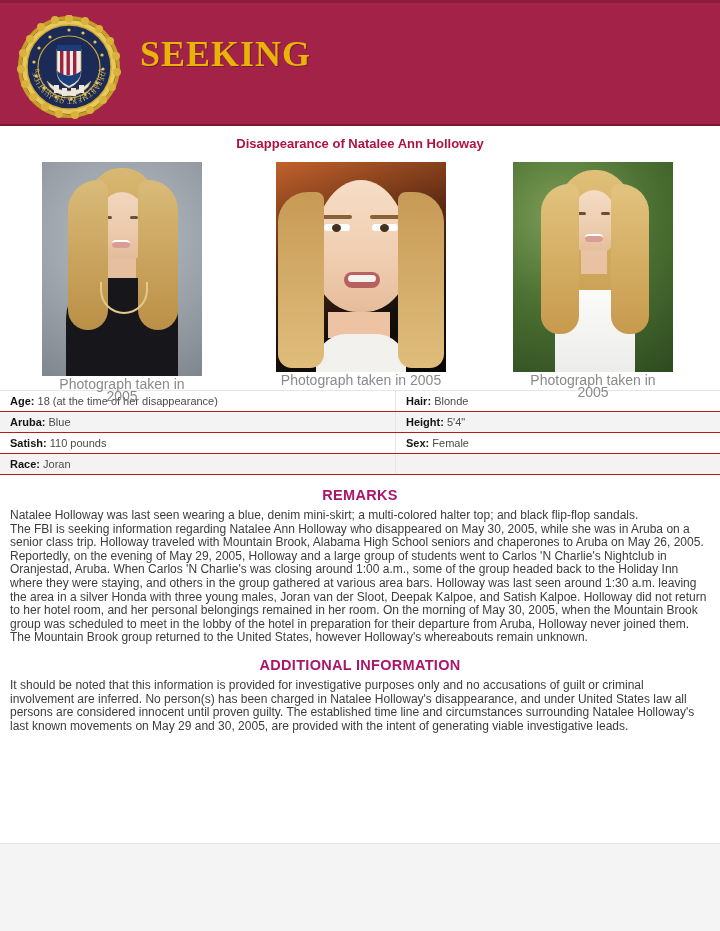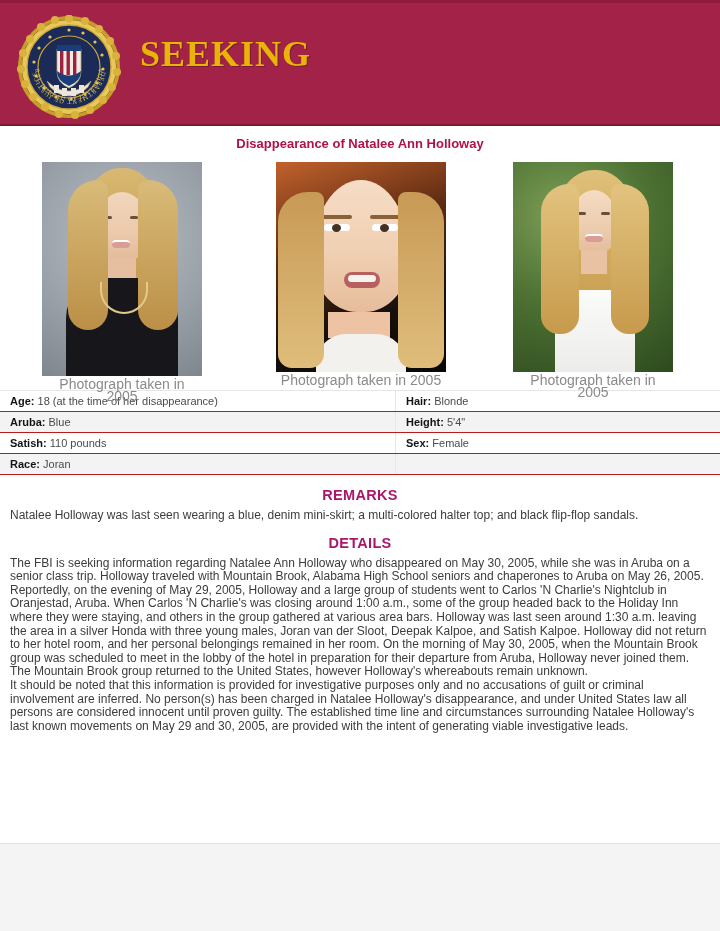--- a/index.html
+++ b/index.html
@@ -395,7 +395,6 @@
     <div class="section-heading tight">REMARKS</div>
     <p class="body-text remark">Natalee Holloway was last seen wearing a blue, denim mini-skirt; a multi-colored halter top; and black flip-flop sandals.</p>
 
-    <div class="section-heading tight">DETAILS</div>
     <p class="body-text">The FBI is seeking information regarding Natalee Ann Holloway who disappeared on May 30, 2005, while she was in Aruba on a senior class trip. Holloway traveled with Mountain Brook, Alabama High School seniors and chaperones to Aruba on May 26, 2005. Reportedly, on the evening of May 29, 2005, Holloway and a large group of students went to Carlos 'N Charlie's Nightclub in Oranjestad, Aruba. When Carlos 'N Charlie's was closing around 1:00 a.m., some of the group headed back to the Holiday Inn where they were staying, and others in the group gathered at various area bars. Holloway was last seen around 1:30 a.m. leaving the area in a silver Honda with three young males, Joran van der Sloot, Deepak Kalpoe, and Satish Kalpoe. Holloway did not return to her hotel room, and her personal belongings remained in her room. On the morning of May 30, 2005, when the Mountain Brook group was scheduled to meet in the lobby of the hotel in preparation for their departure from Aruba, Holloway never joined them. The Mountain Brook group returned to the United States, however Holloway's whereabouts remain unknown.</p>
 
     <p class="body-text">It should be noted that this information is provided for investigative purposes only and no accusations of guilt or criminal involvement are inferred. No person(s) has been charged in Natalee Holloway's disappearance, and under United States law all persons are considered innocent until proven guilty. The established time line and circumstances surrounding Natalee Holloway's last known movements on May 29 and 30, 2005, are provided with the intent of generating viable investigative leads.</p>

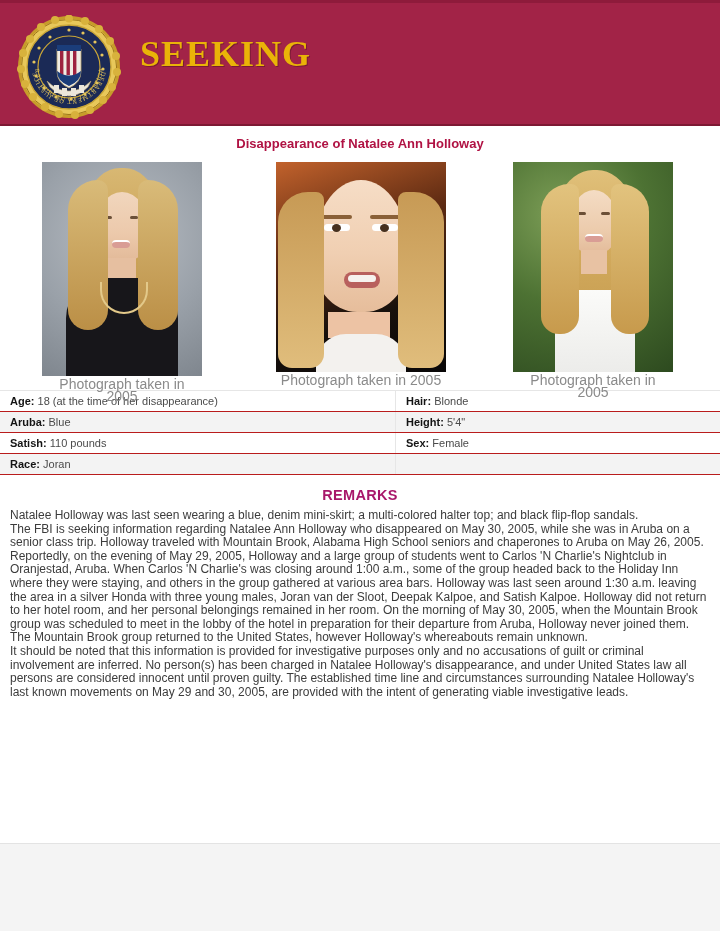--- a/index.html
+++ b/index.html
@@ -397,6 +397,7 @@
 
     <p class="body-text">The FBI is seeking information regarding Natalee Ann Holloway who disappeared on May 30, 2005, while she was in Aruba on a senior class trip. Holloway traveled with Mountain Brook, Alabama High School seniors and chaperones to Aruba on May 26, 2005. Reportedly, on the evening of May 29, 2005, Holloway and a large group of students went to Carlos 'N Charlie's Nightclub in Oranjestad, Aruba. When Carlos 'N Charlie's was closing around 1:00 a.m., some of the group headed back to the Holiday Inn where they were staying, and others in the group gathered at various area bars. Holloway was last seen around 1:30 a.m. leaving the area in a silver Honda with three young males, Joran van der Sloot, Deepak Kalpoe, and Satish Kalpoe. Holloway did not return to her hotel room, and her personal belongings remained in her room. On the morning of May 30, 2005, when the Mountain Brook group was scheduled to meet in the lobby of the hotel in preparation for their departure from Aruba, Holloway never joined them. The Mountain Brook group returned to the United States, however Holloway's whereabouts remain unknown.</p>
 
+    <div class="section-heading tight">ADDITIONAL INFORMATION</div>
     <p class="body-text">It should be noted that this information is provided for investigative purposes only and no accusations of guilt or criminal involvement are inferred. No person(s) has been charged in Natalee Holloway's disappearance, and under United States law all persons are considered innocent until proven guilty. The established time line and circumstances surrounding Natalee Holloway's last known movements on May 29 and 30, 2005, are provided with the intent of generating viable investigative leads.</p>
 
   </div>

